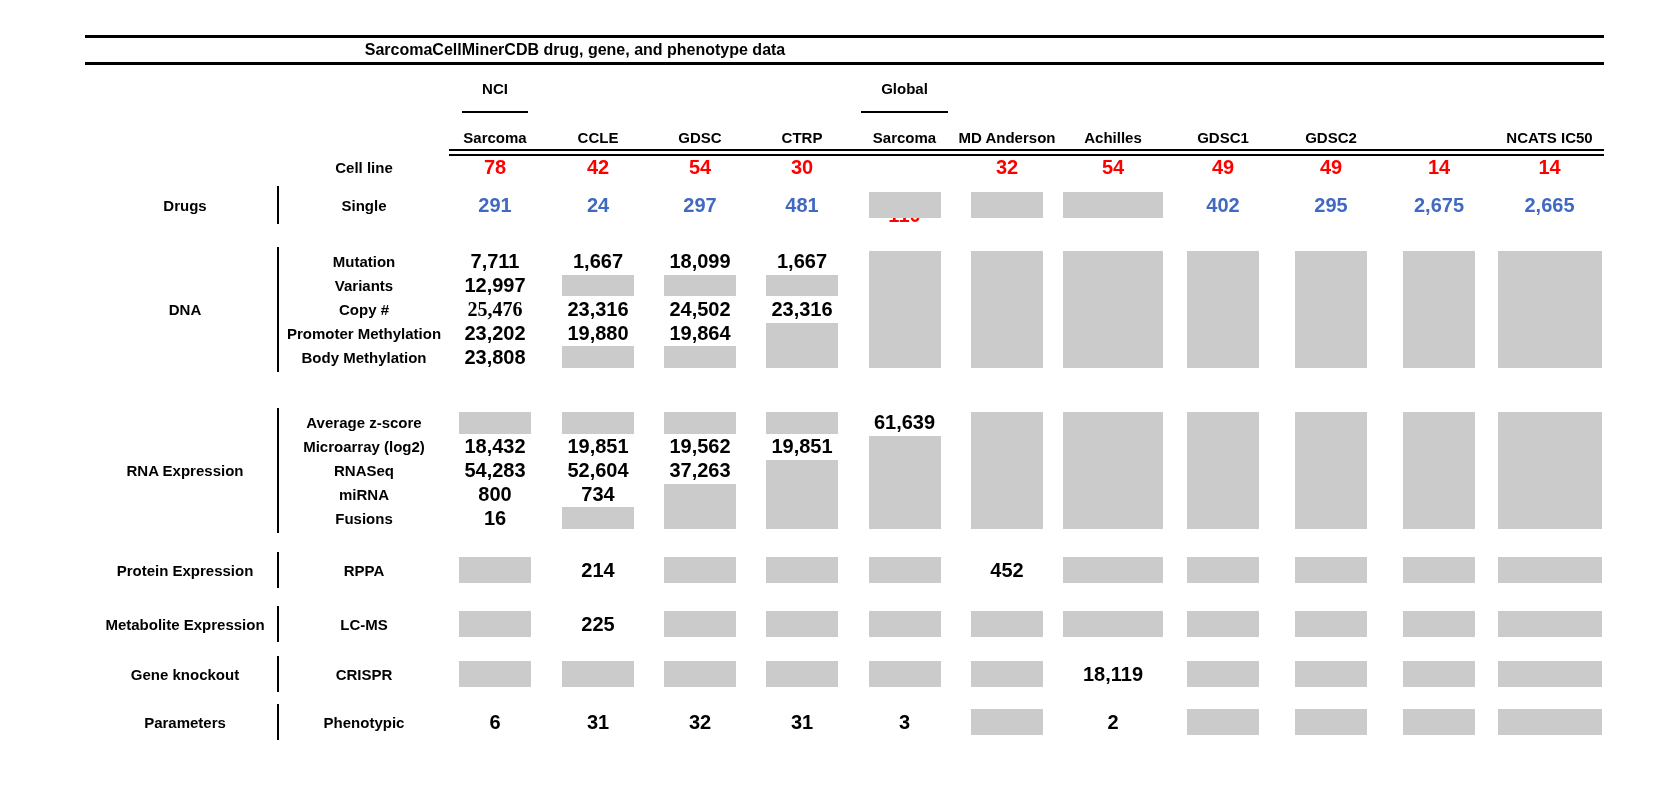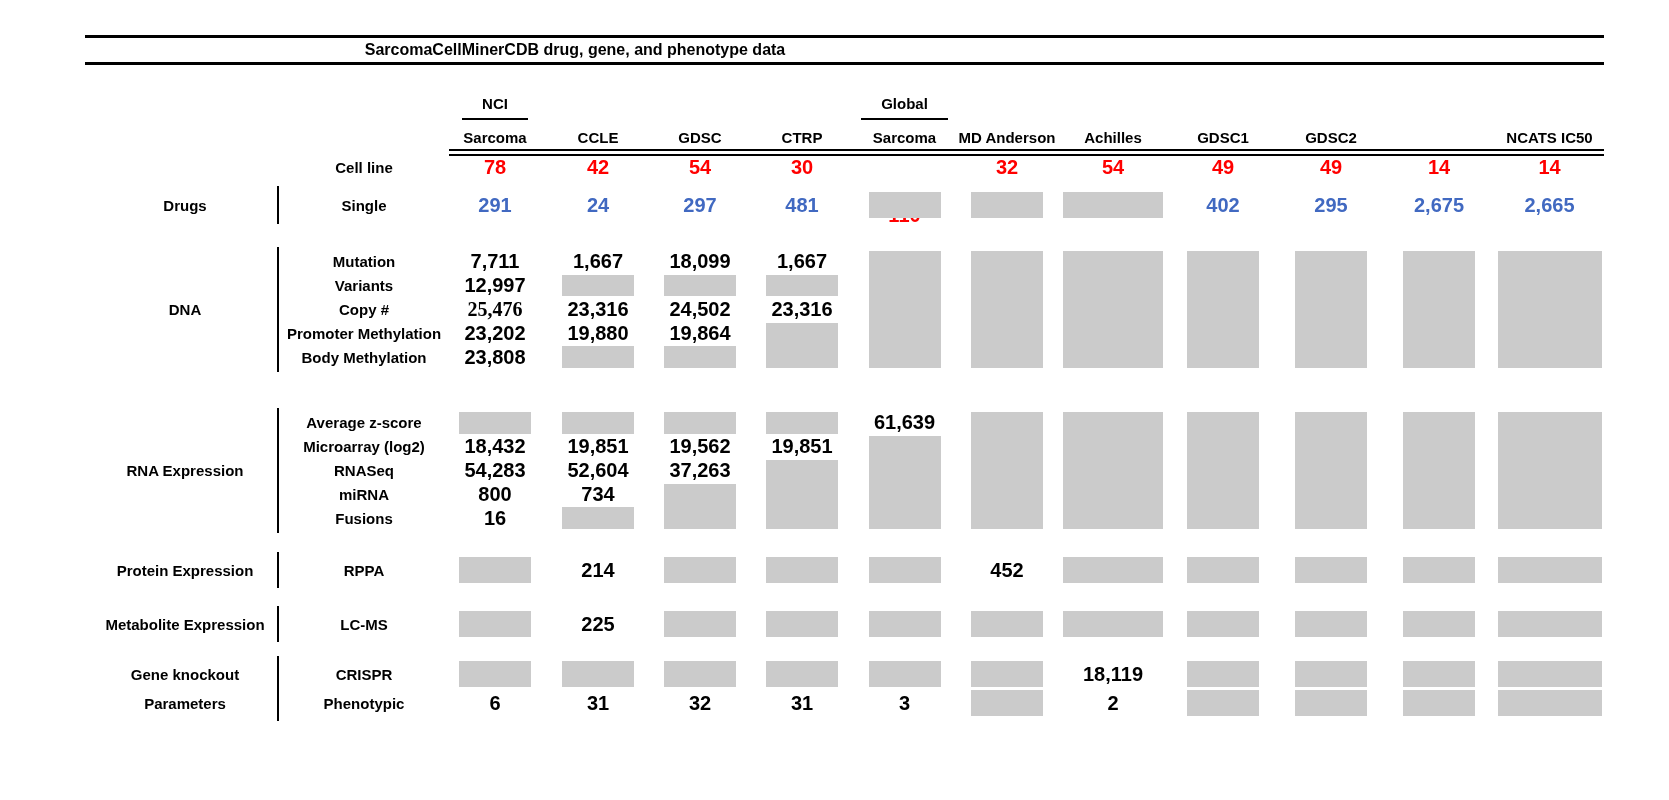--- a/index.html
+++ b/index.html
@@ -12,7 +12,7 @@
   #col-headers{position:absolute;left:85px;top:84px;width:1520px;height:64px;}
   .hcell{position:absolute;top:0;height:100%;display:flex;flex-direction:column;
          align-items:center;justify-content:flex-end;font-size:15px;}
-  .htop{border-bottom:2.5px solid #000;padding:0 20px 6px;margin-bottom:9px;white-space:nowrap;}
+  .htop{border-bottom:2.5px solid #000;padding:0 20px 14px;margin-bottom:16px;white-space:nowrap;}
   .hmain{white-space:nowrap;margin-bottom:2px;}
   .header-dline{position:absolute;left:449px;top:149px;width:1155px;height:3px;
                 border-top:2px solid #000;border-bottom:2px solid #000;box-sizing:content-box;}

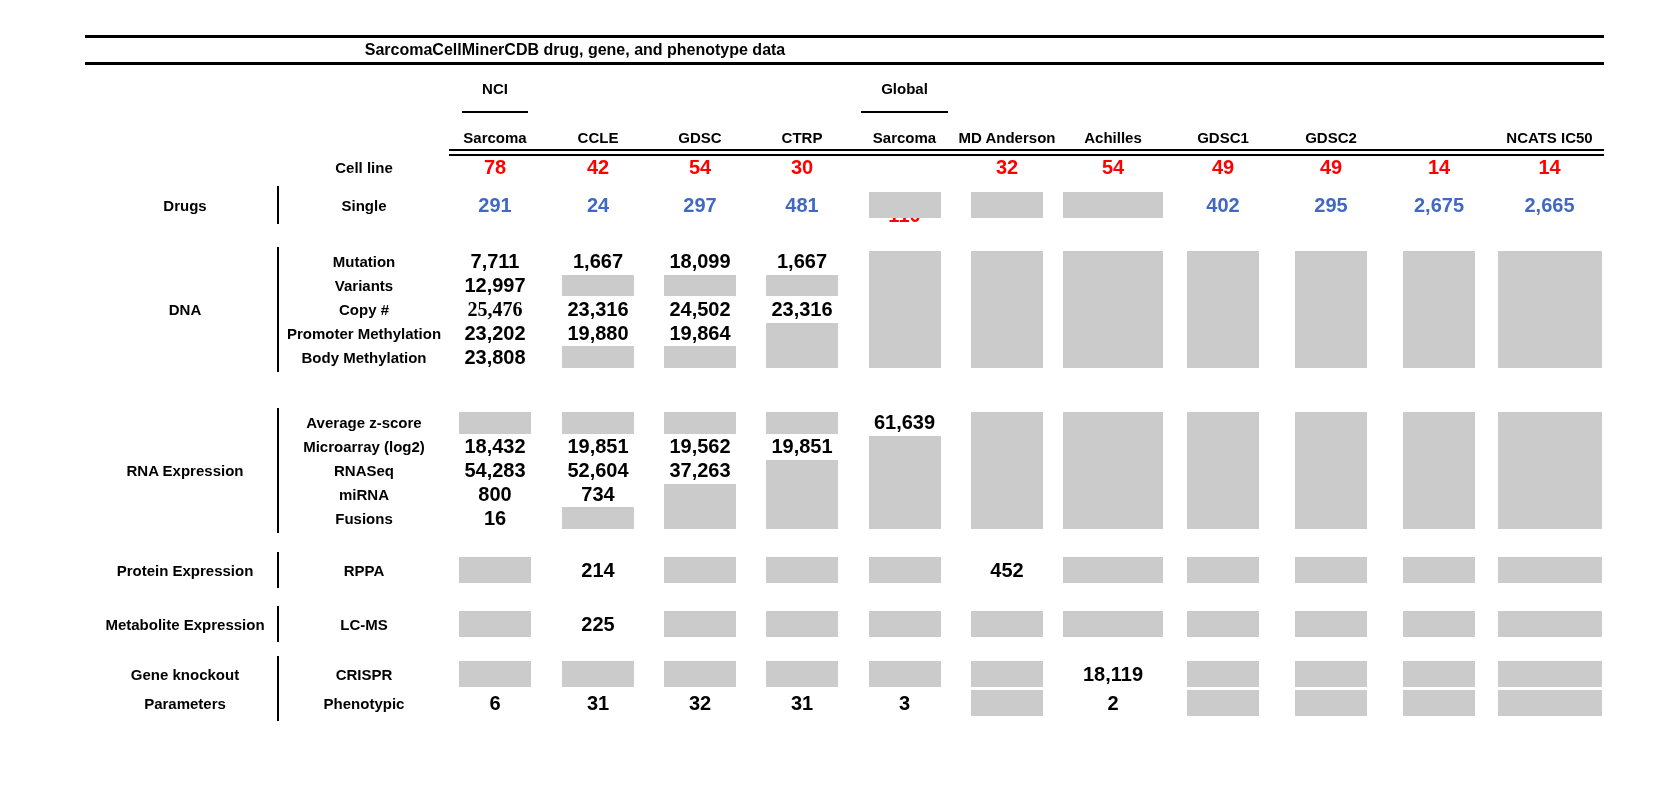--- a/index.html
+++ b/index.html
@@ -217,7 +217,7 @@
         <div class="gbox" style="left: 1318px; top: 2px; width: 72px; height: 26px;"></div>
         <div class="gbox" style="left: 1412.5px; top: 2px; width: 104px; height: 26px;"></div>
       </div>
-      <div class="section" style="top: 688px; height: 30px;">
+      <div class="section" style="top: 707px; height: 30px;">
         <div class="glabel">Parameters</div>
         <div class="vbar"></div>
         <div class="rlabel" style="left: 200px; width: 158px; top: 0px; height: 30px;">Phenotypic</div>

